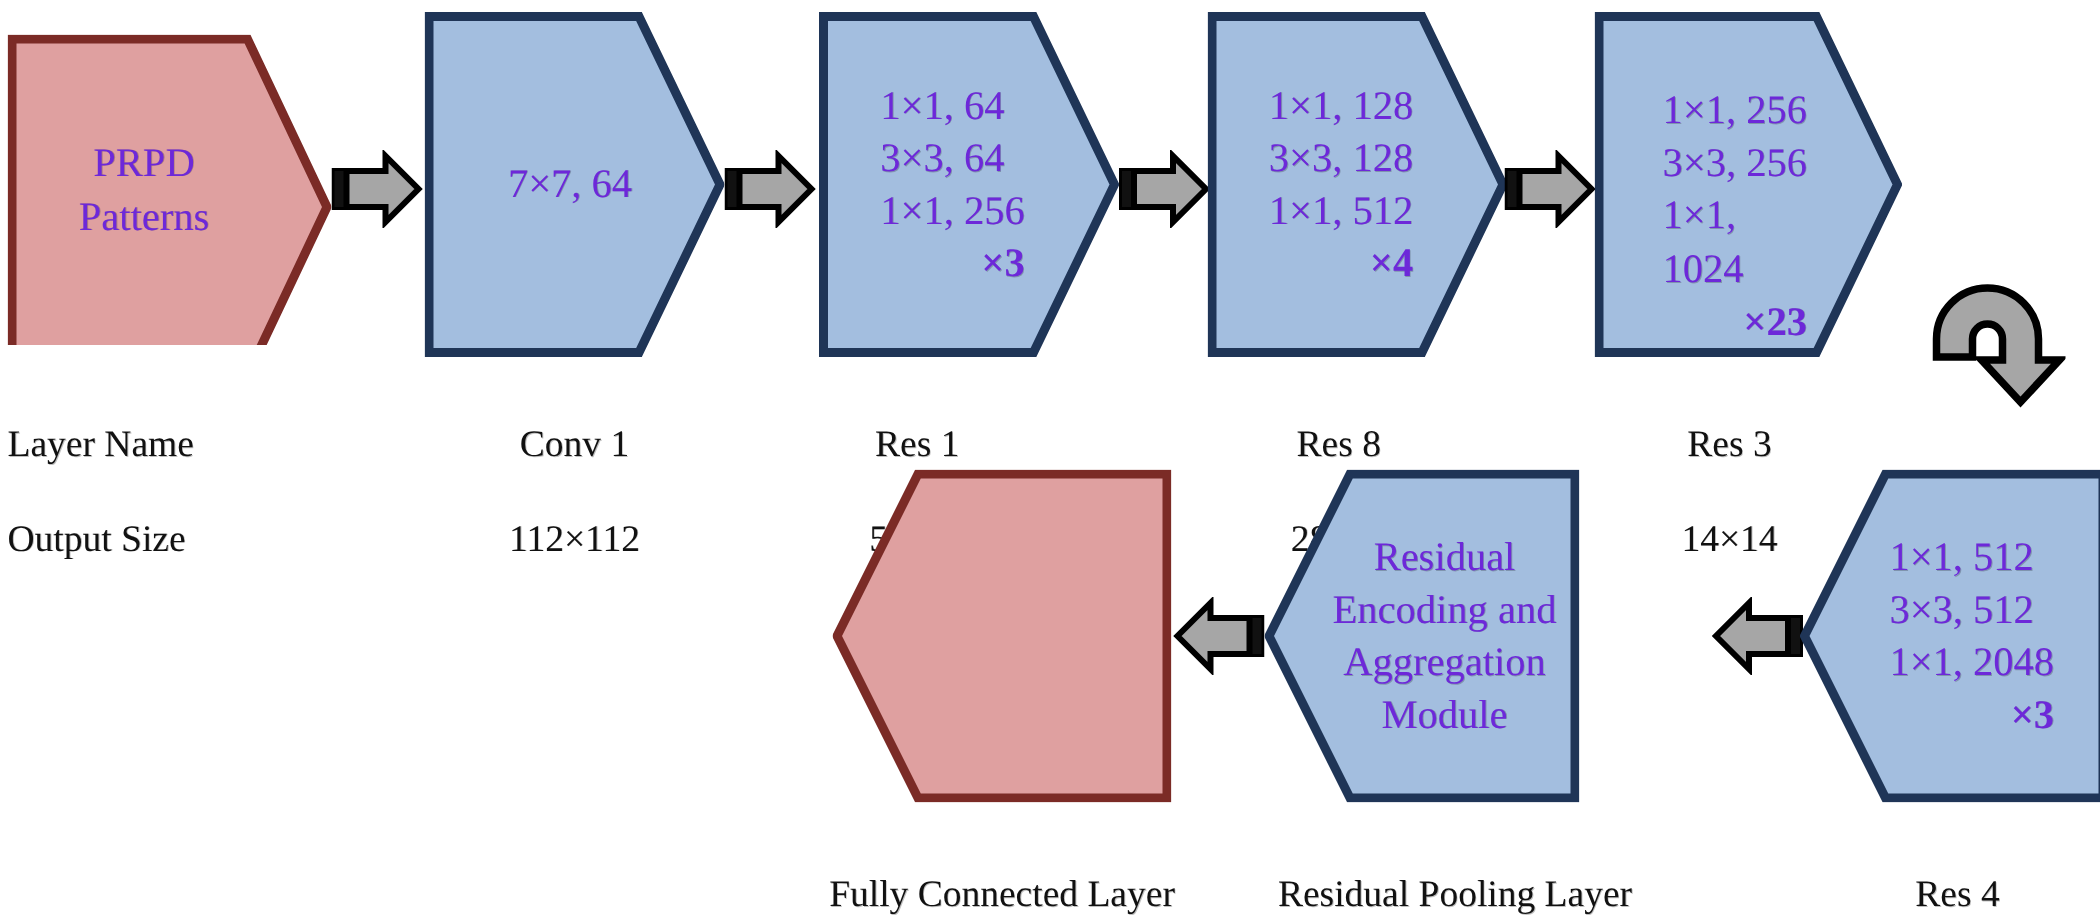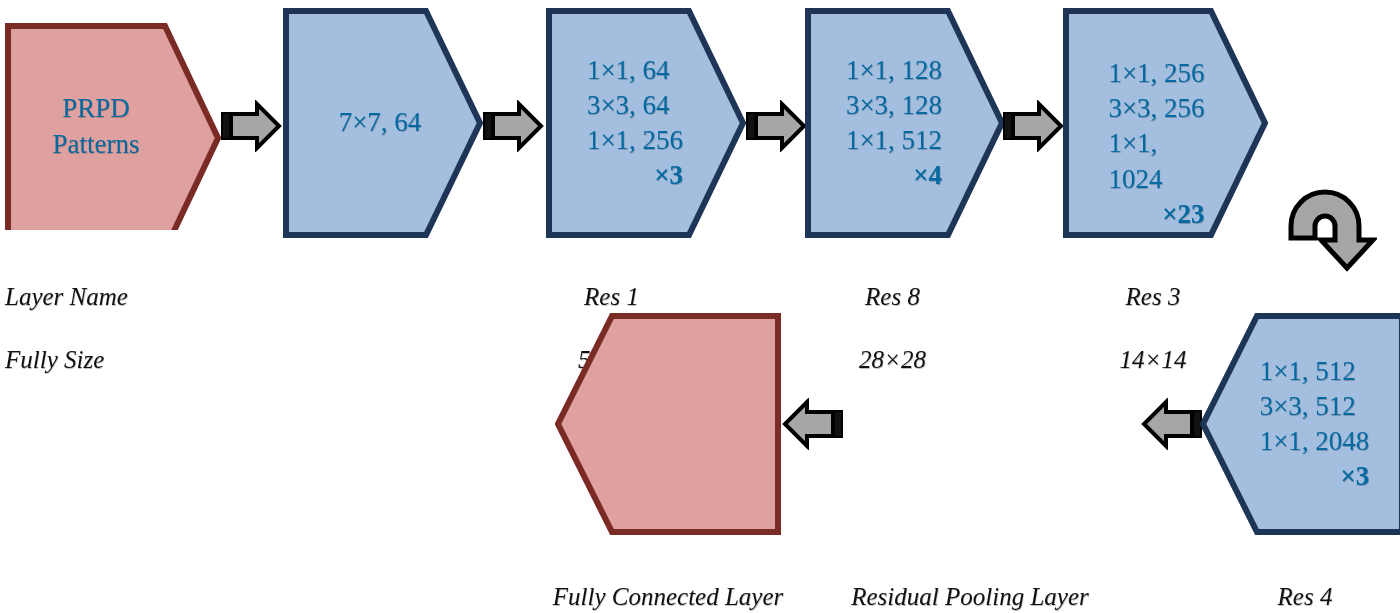--- a/index.html
+++ b/index.html
@@ -35,7 +35,7 @@
     position: relative;
     z-index: 2;
     text-align: center;
-    color: #0369a1;
+    color: #6d28d9;
     font-size: 27px;
     line-height: 1.30;
     white-space: pre-line;

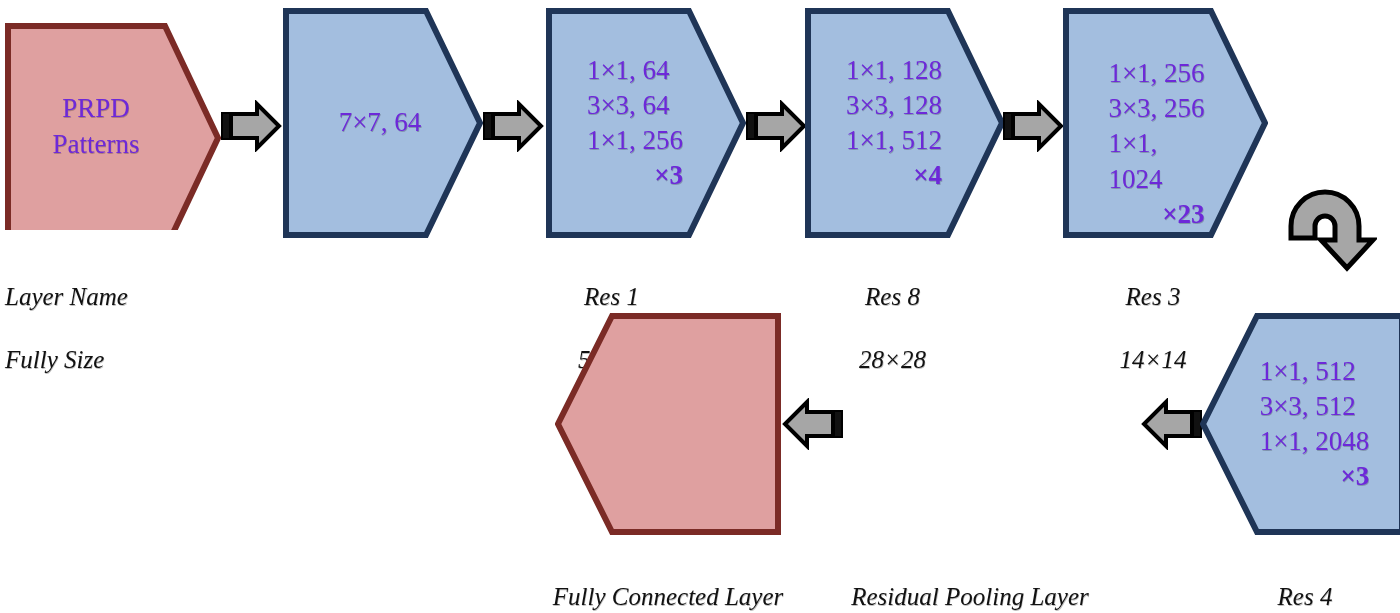--- a/index.html
+++ b/index.html
@@ -59,7 +59,6 @@
     line-height: 1.26;
     white-space: pre-line;
     text-shadow: 0.6px 0.6px 0 rgba(0,0,0,0.25);
-    font-style: italic;
   }
   .caption.left {
     text-align: left;

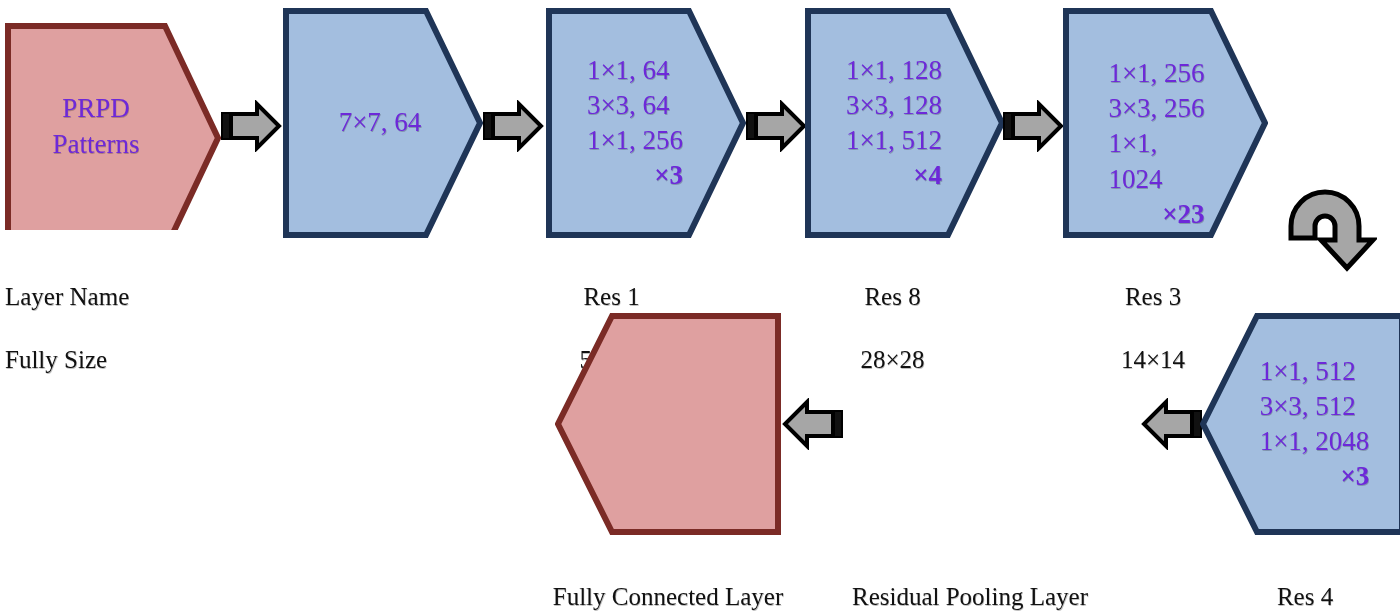--- a/index.html
+++ b/index.html
@@ -176,6 +176,10 @@
     <span>Fully Size</span>
   </div>
 
+  <div class="caption" style="left:283px; top:249px; width:200px;">
+    <span>Conv 1</span><br>
+    <span>112×112</span>
+  </div>
 
   <div class="caption" style="left:524px; top:249px; width:175px;text-align:center;">
     <span>Res 1</span><br>

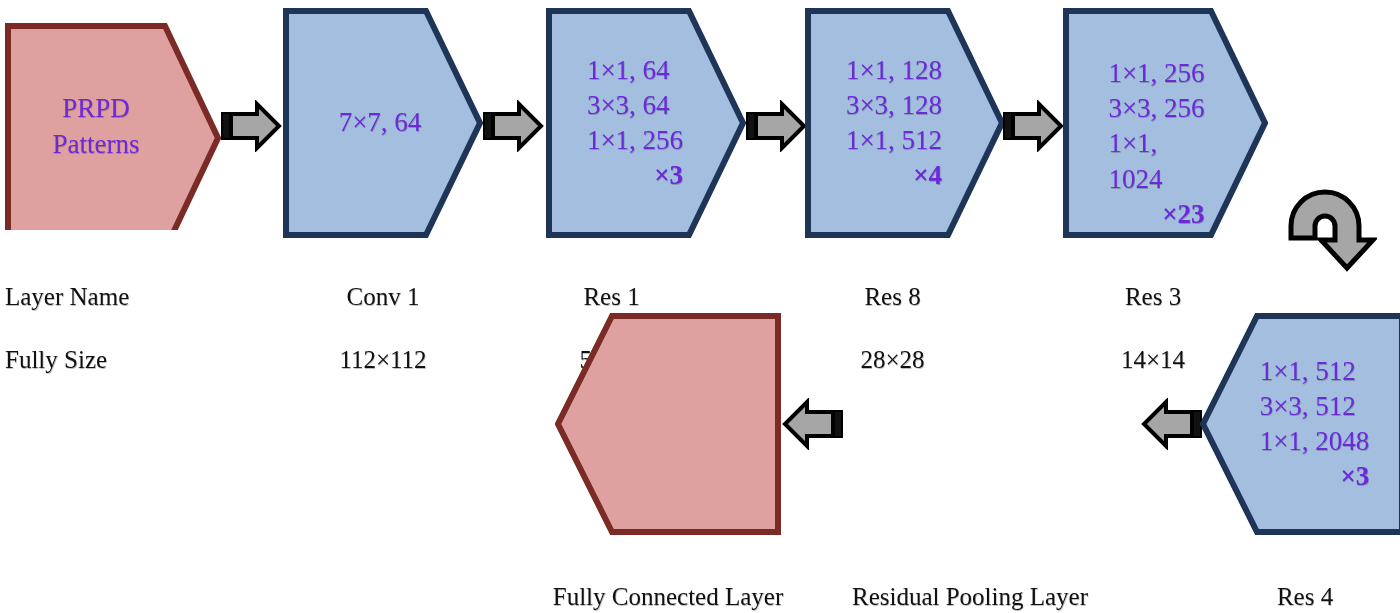--- a/index.html
+++ b/index.html
@@ -173,7 +173,7 @@
 
   <div class="caption left" style="left:5px; top:249px; width:240px;">
     <span>Layer Name</span><br>
-    <span>Fully Size</span>
+    <span>Output Size</span>
   </div>
 
   <div class="caption" style="left:283px; top:249px; width:200px;">

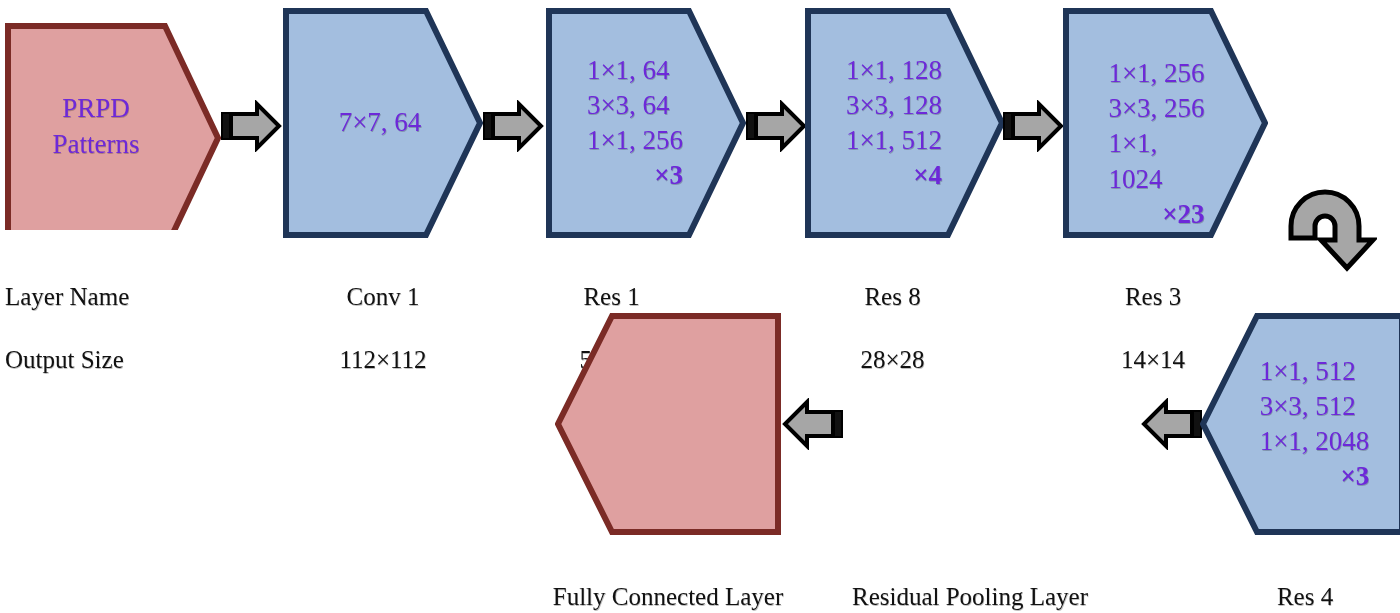--- a/index.html
+++ b/index.html
@@ -211,6 +211,17 @@
     </svg>
   </div>
 
+  <div class="block" style="left:843px; top:313px; width:210px; height:222px;">
+    <div class="svgwrap">
+      <svg viewBox="0 0 210 222" preserveAspectRatio="none">
+        <polygon points="207,3 57,3 3,111 57,219 207,219" fill="#a3bedf" stroke="#1f3557" stroke-width="6" stroke-linejoin="miter"></polygon>
+      </svg>
+    </div>
+    <div class="txt" style="margin-left:30px;">Residual
+Encoding and
+Aggregation
+Module</div>
+  </div>
 
   <div class="arrow" style="left:1140px; top:398px;">
     <svg width="62" height="52" viewBox="0 0 62 52">

